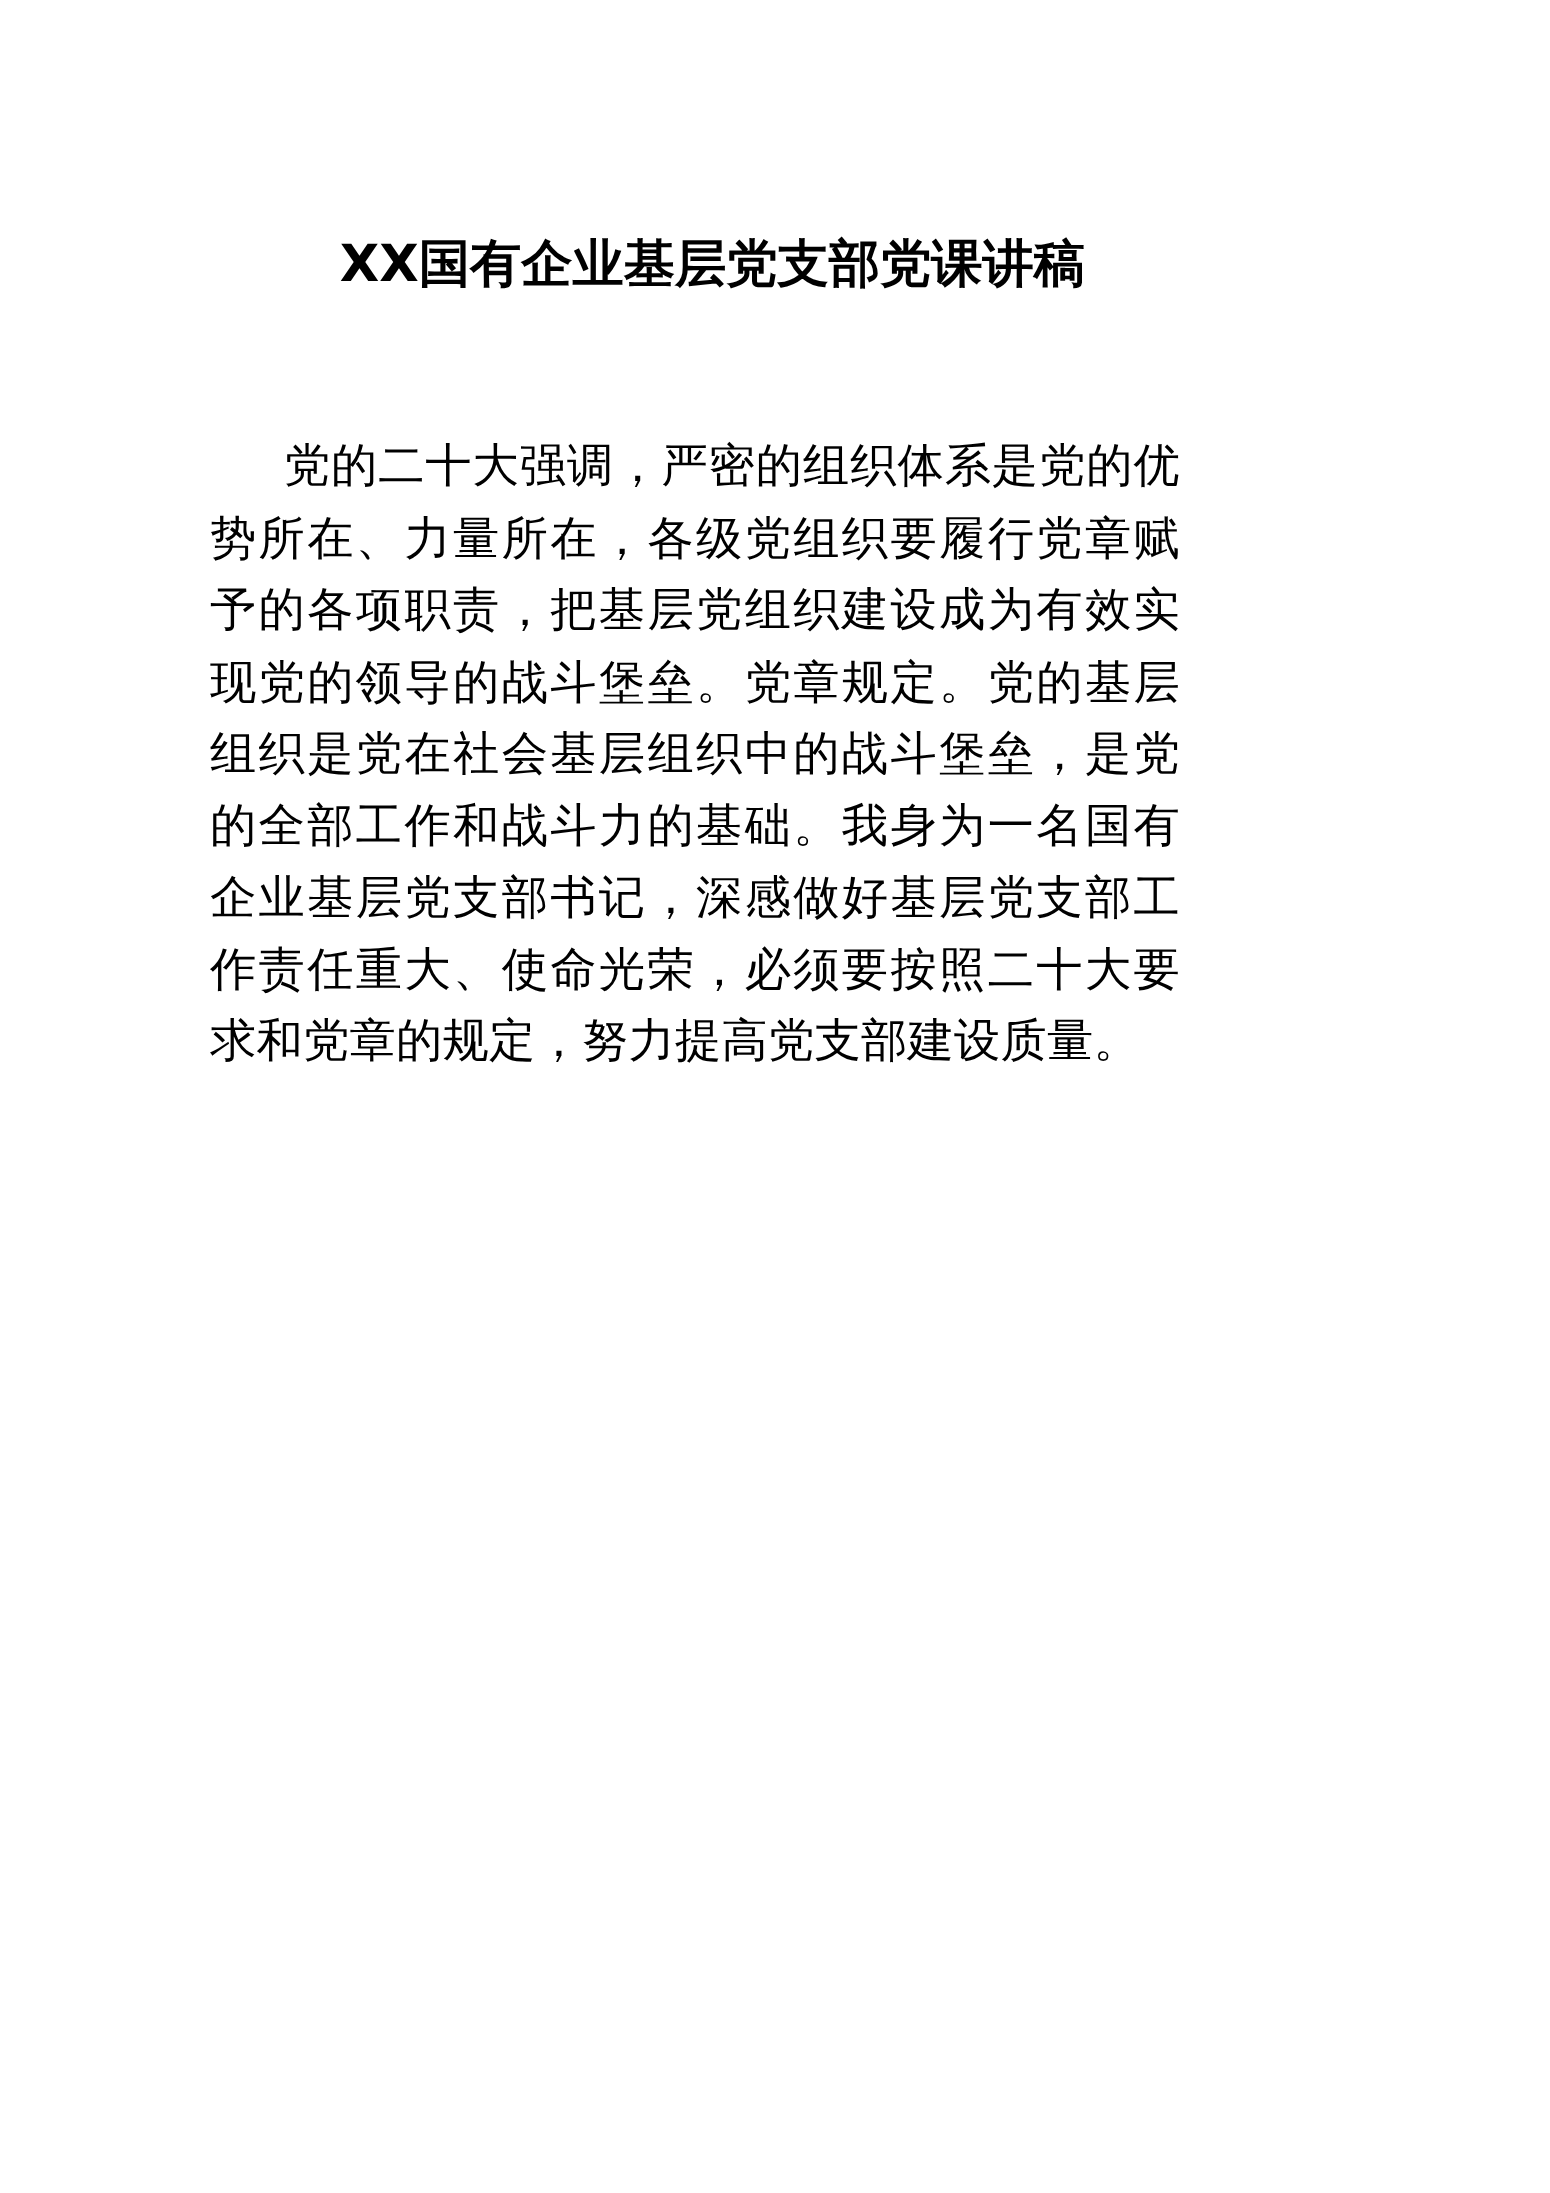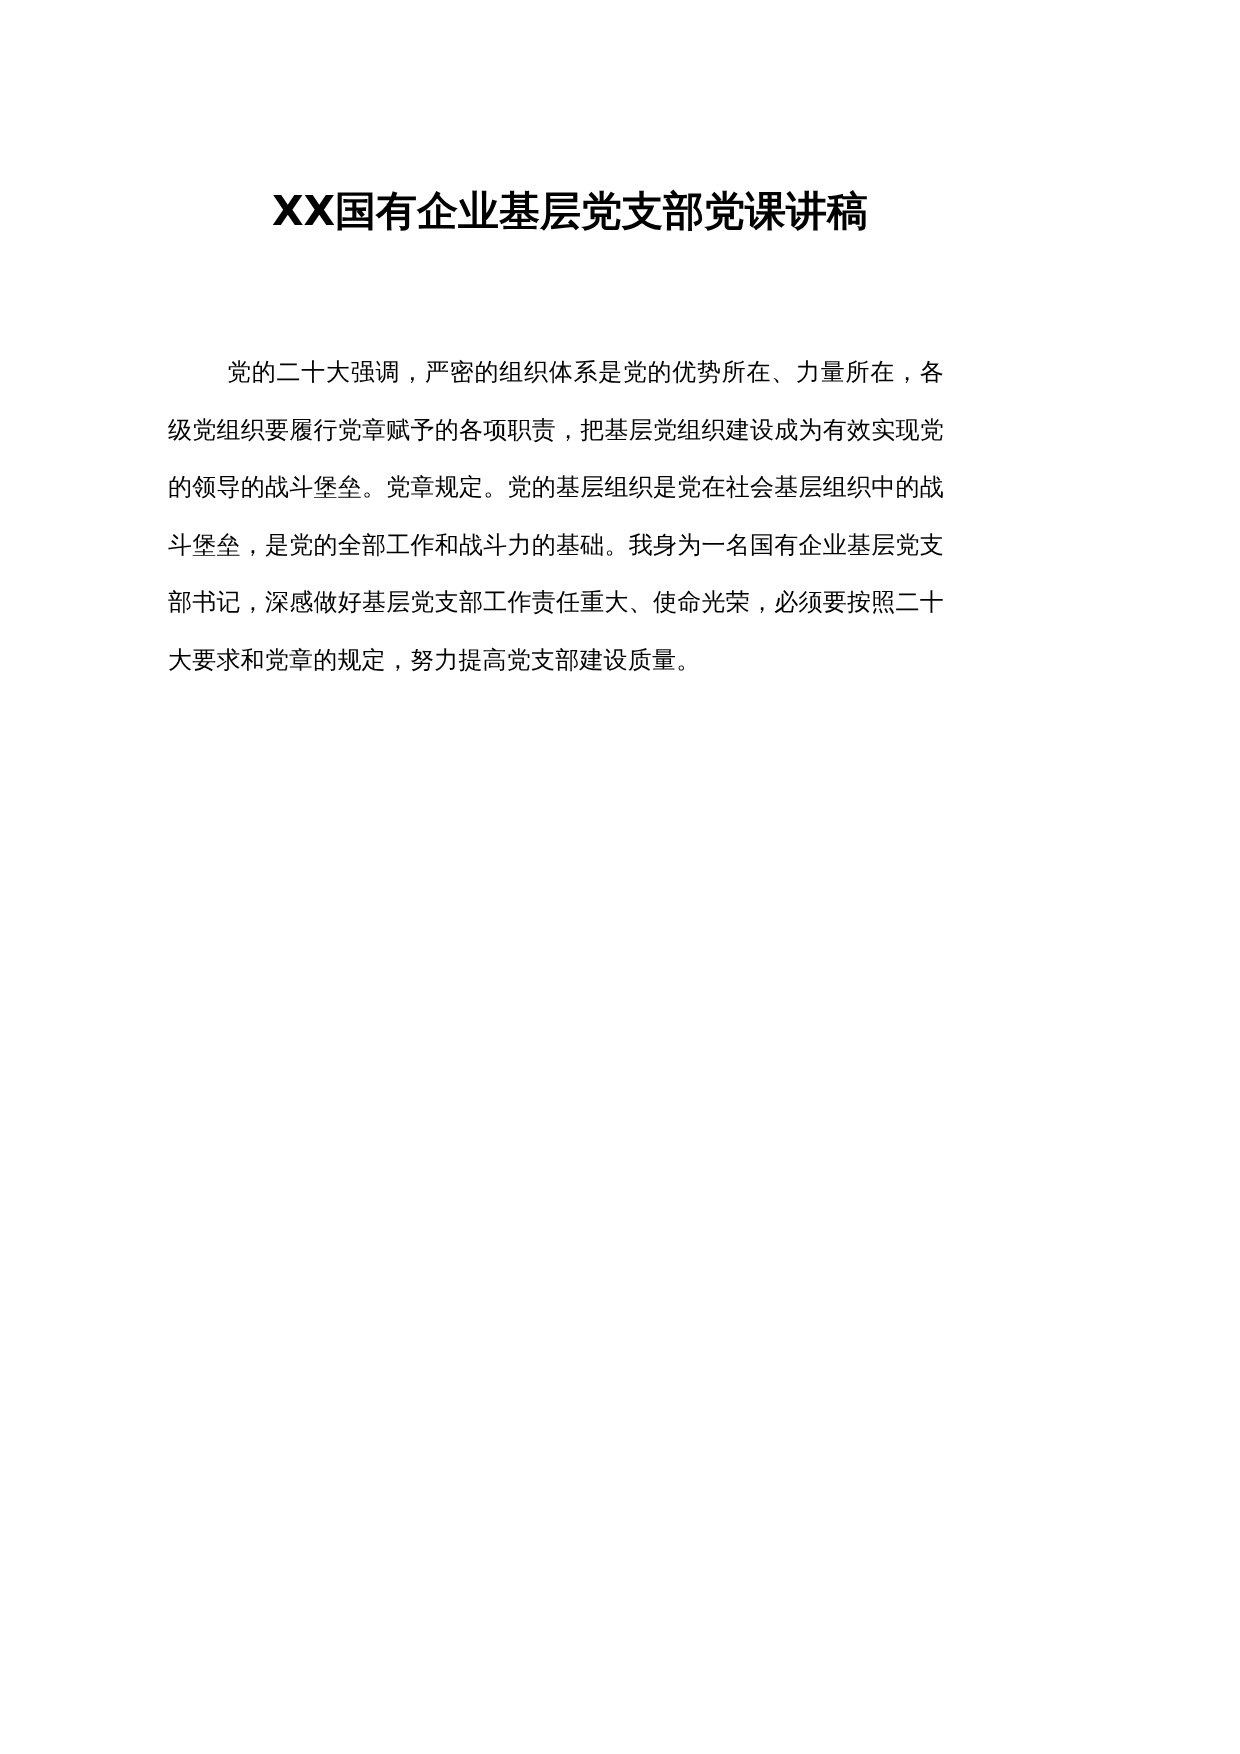--- a/index.html
+++ b/index.html
@@ -43,7 +43,7 @@
   }
   .para {
     margin: 0 0 57.5px 0;
-    font-size: 24px;
+    font-size: 37px;
     line-height: 57.5px;
     text-indent: 59px;
     letter-spacing: 0.2px;

